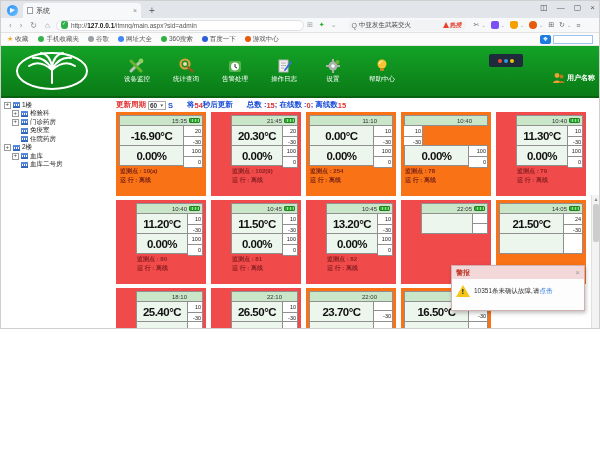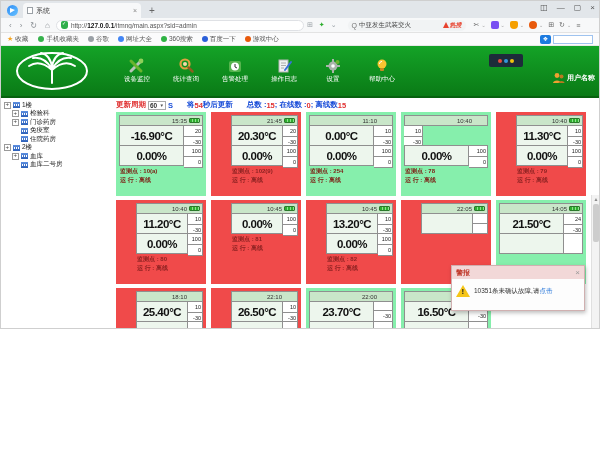--- a/index.html
+++ b/index.html
@@ -97,7 +97,7 @@
   .cards { margin-top:1px; width:478px; height:218px; overflow:hidden; display:flex; flex-wrap:wrap;
     align-content:flex-start; }
   .card { width:90px; height:84px; margin:0 5px 4px 0; padding:3px 3px 0; cursor:pointer; }
-  .card.green { background:#86efac; }
+  .card.green { background:#f97316; }
   .card.red { background:#f04a4a;padding-left:20px; }
   .c-head { height:11px; background:#c9e6c9; border:1px solid #8f8f8f; display:flex; align-items:center;
     justify-content:flex-end; padding:0 2px; }

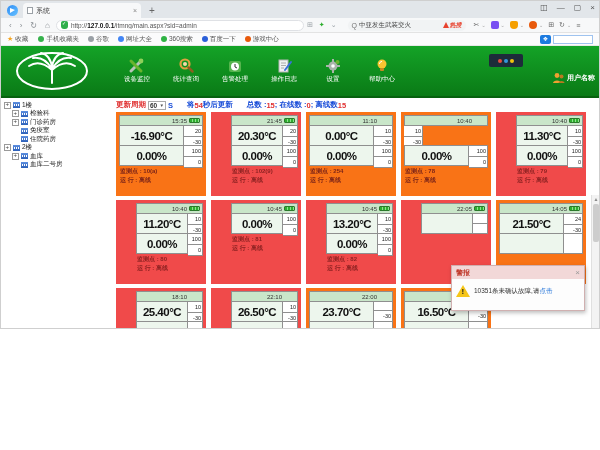--- a/index.html
+++ b/index.html
@@ -513,6 +513,13 @@
       <span class="battery"></span>
     </div>
     <div class="c-row">
+      <div class="c-val">11.50°C</div>
+      <div class="c-rng">
+        <div>10</div>
+        <div>-30</div>
+      </div>
+    </div>
+    <div class="c-row">
       <div class="c-val">0.00%</div>
       <div class="c-rng">
         <div>100</div>

